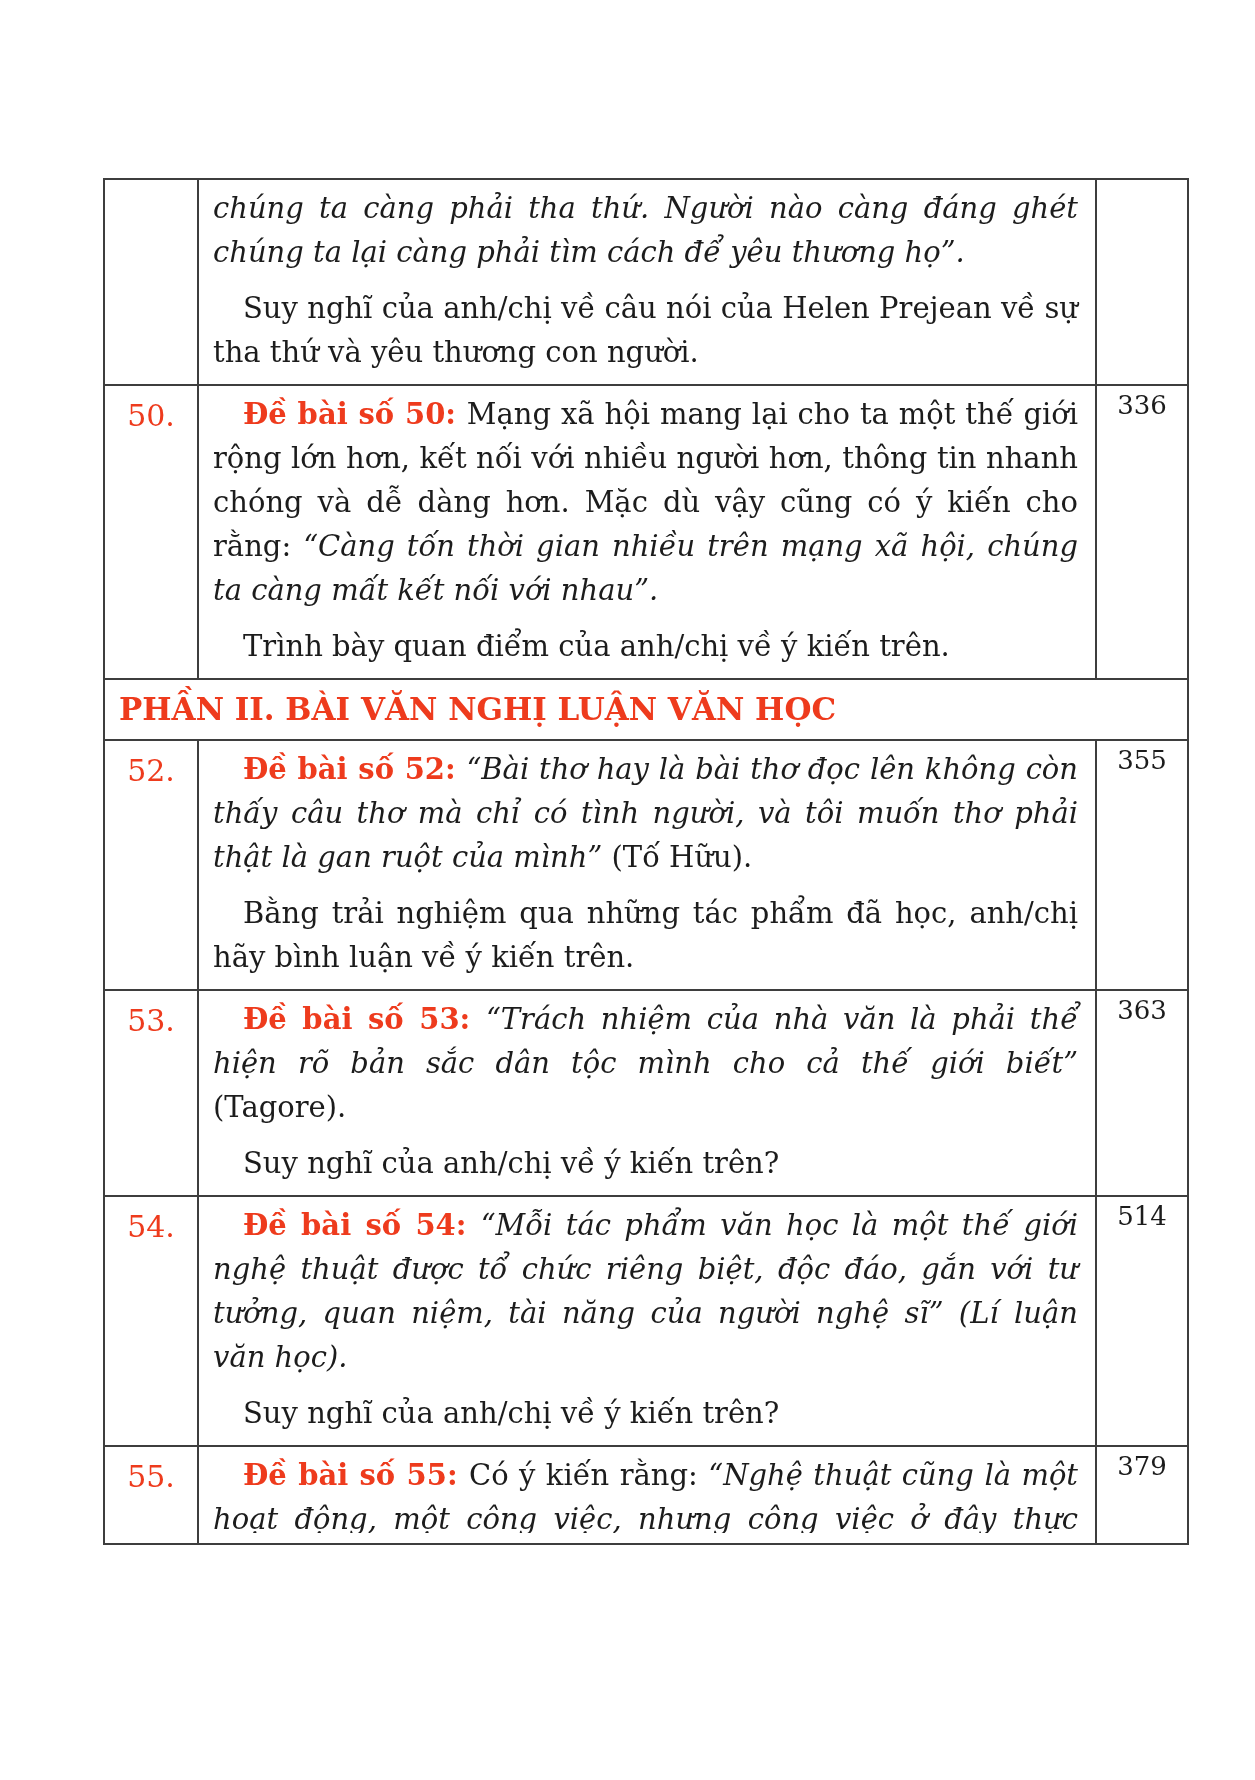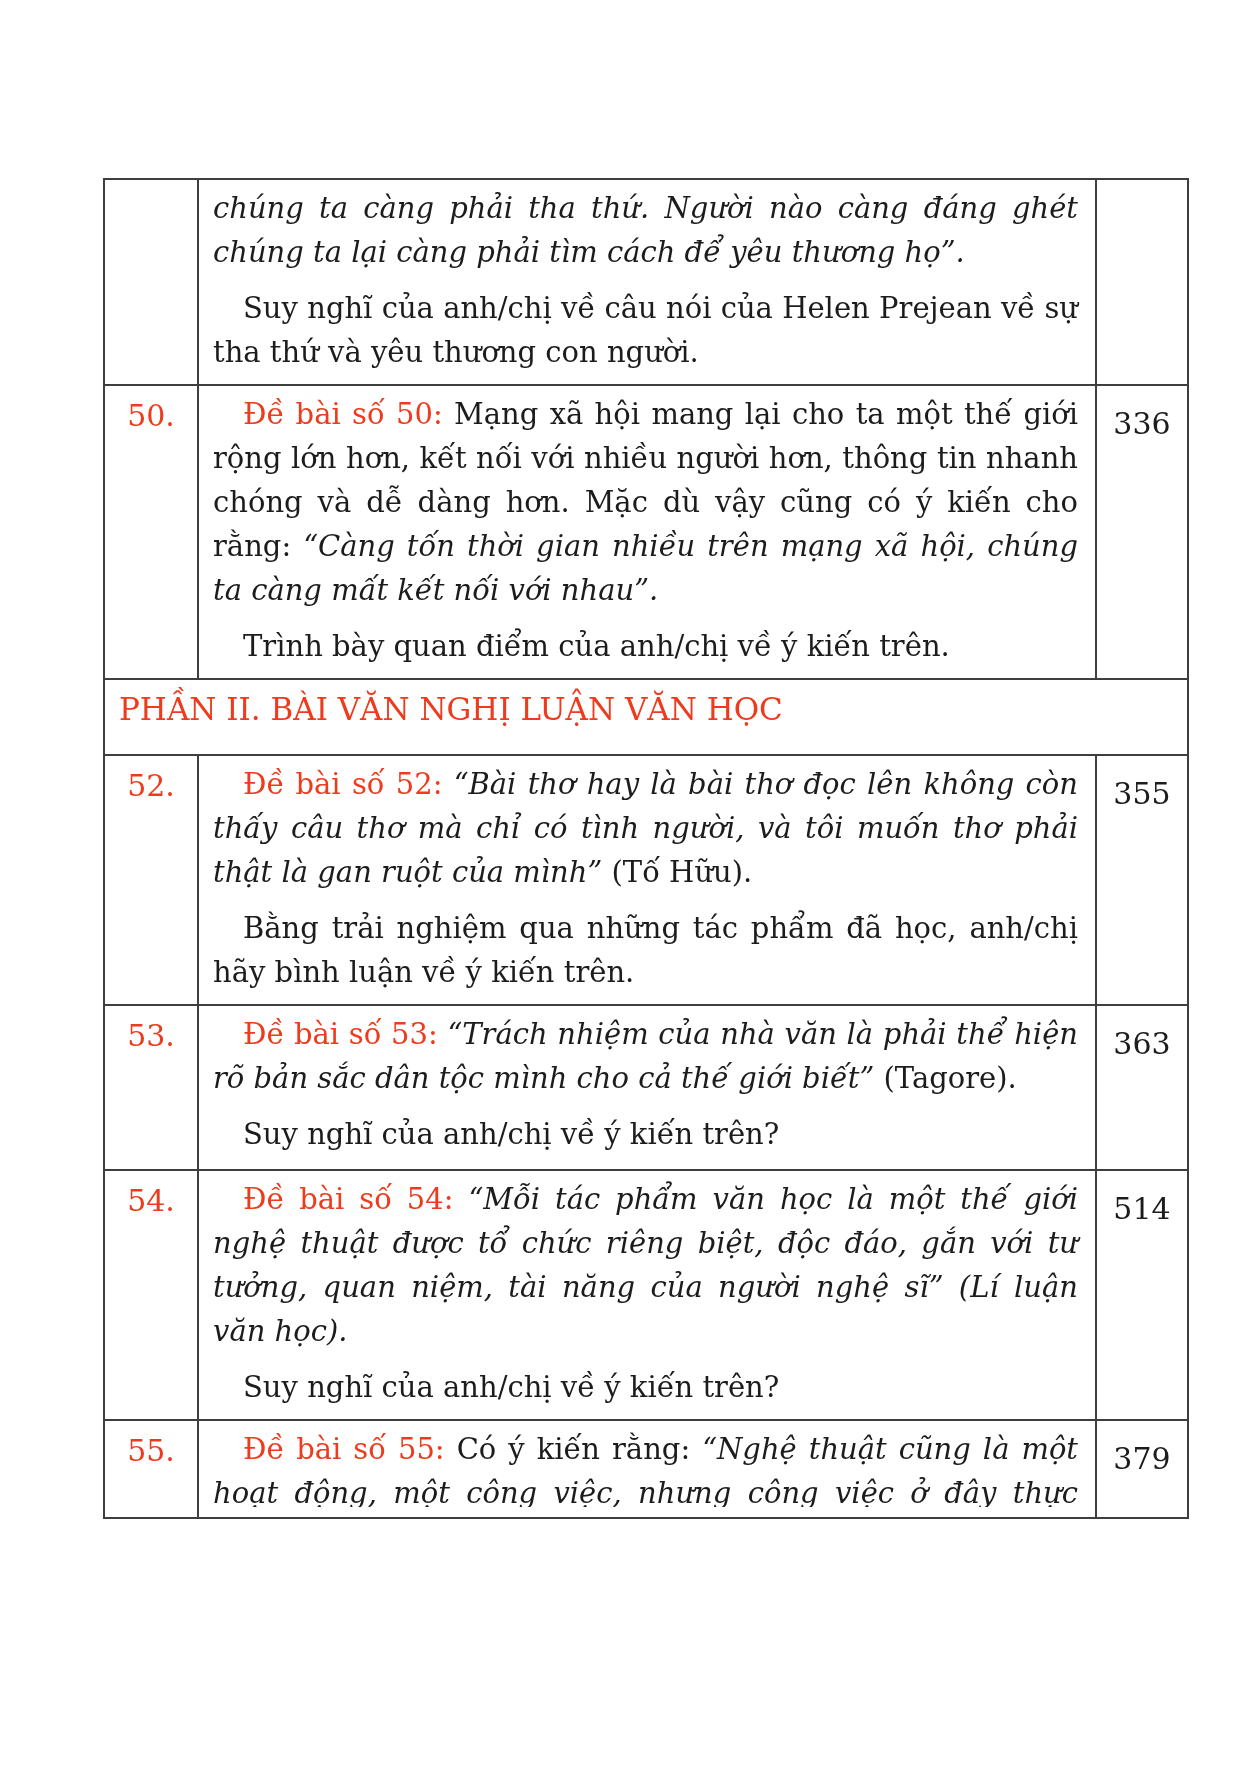--- a/index.html
+++ b/index.html
@@ -58,7 +58,7 @@
   .para.no-indent { text-indent: 0; }
   .seg-label {
     color: var(--red);
-    font-weight: 400;
+    font-weight: 700;
   }
   .seg-italic { font-style: italic; }
   .section-header-cell {

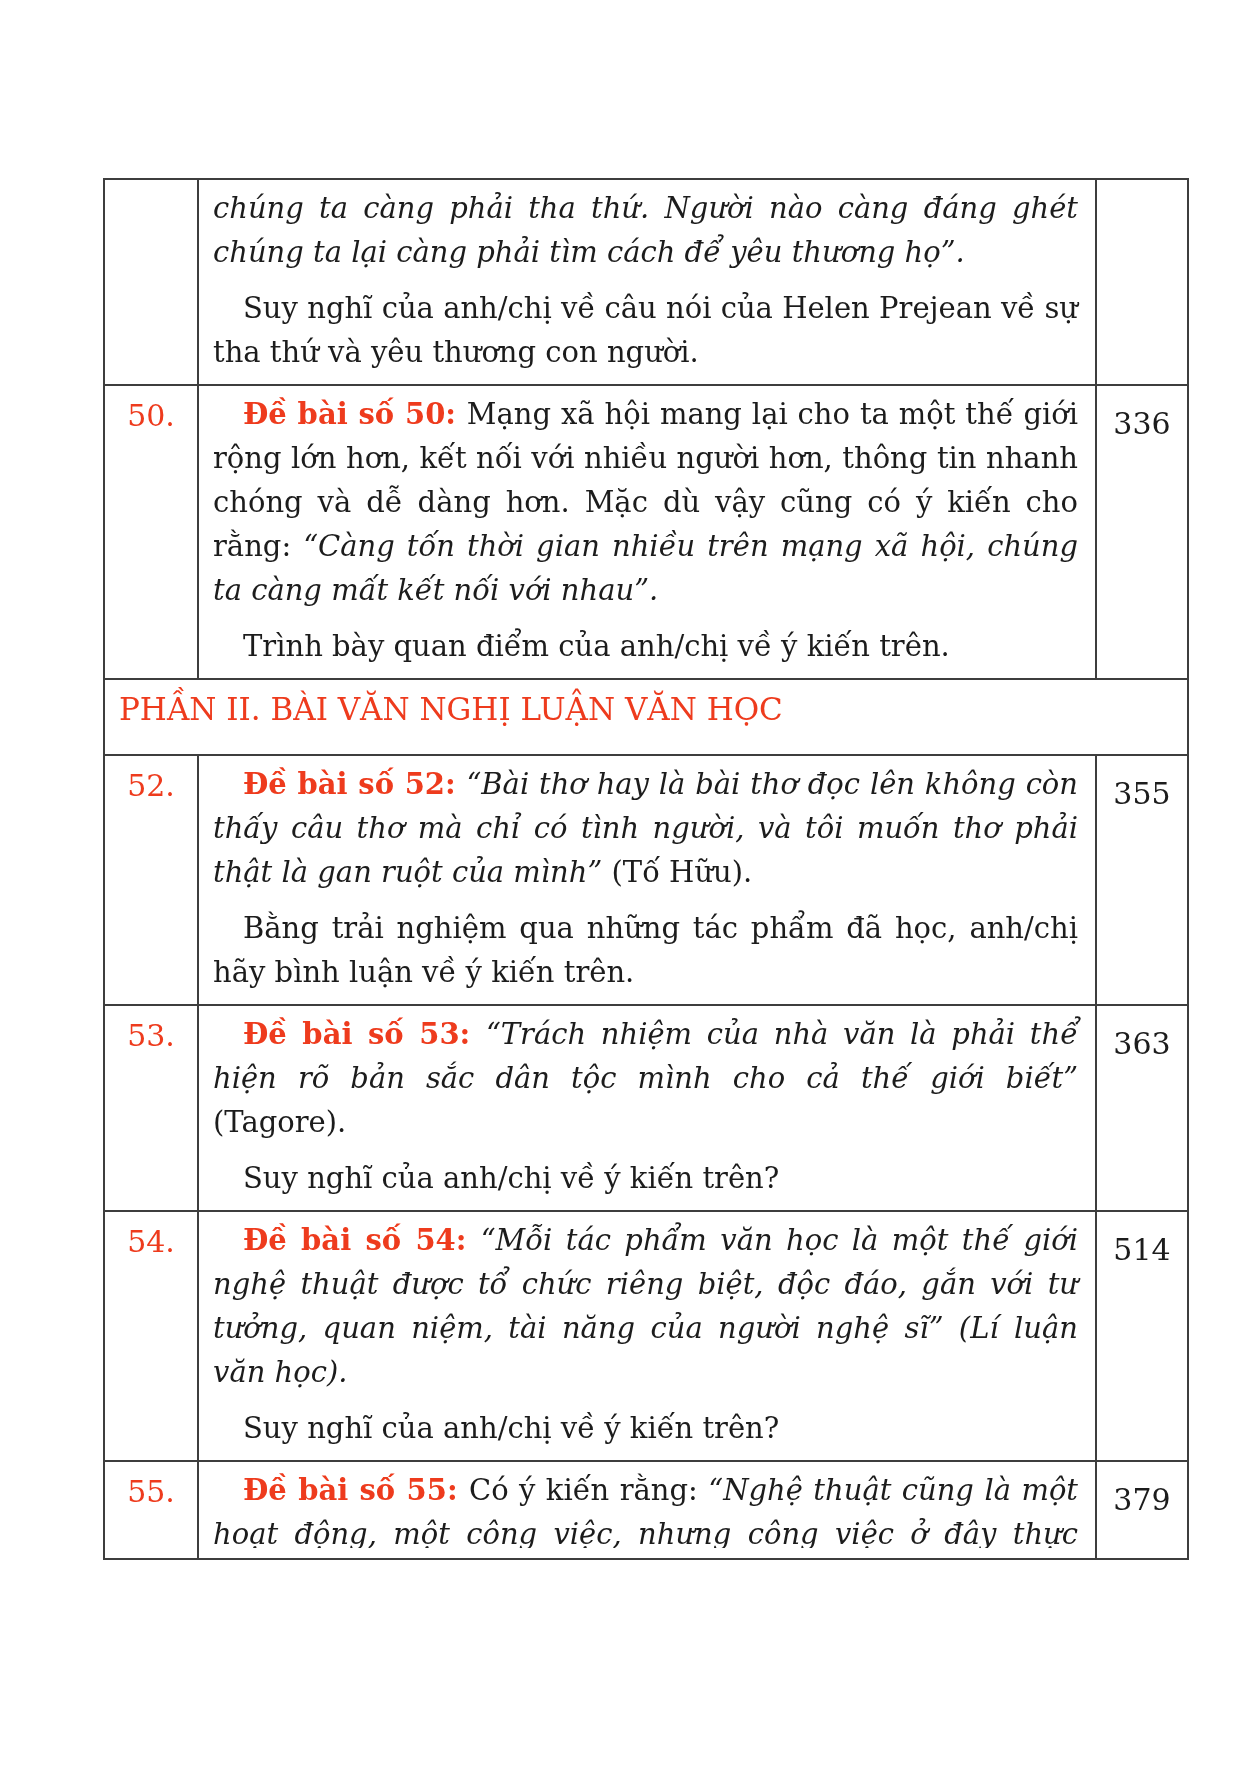--- a/index.html
+++ b/index.html
@@ -46,8 +46,8 @@
   }
   .page-cell {
     text-align: center;
-    font-size: 30px;
-    padding-top: 20px;
+    font-size: 26px;
+    padding-top: 4px;
   }
   .para {
     margin: 0;

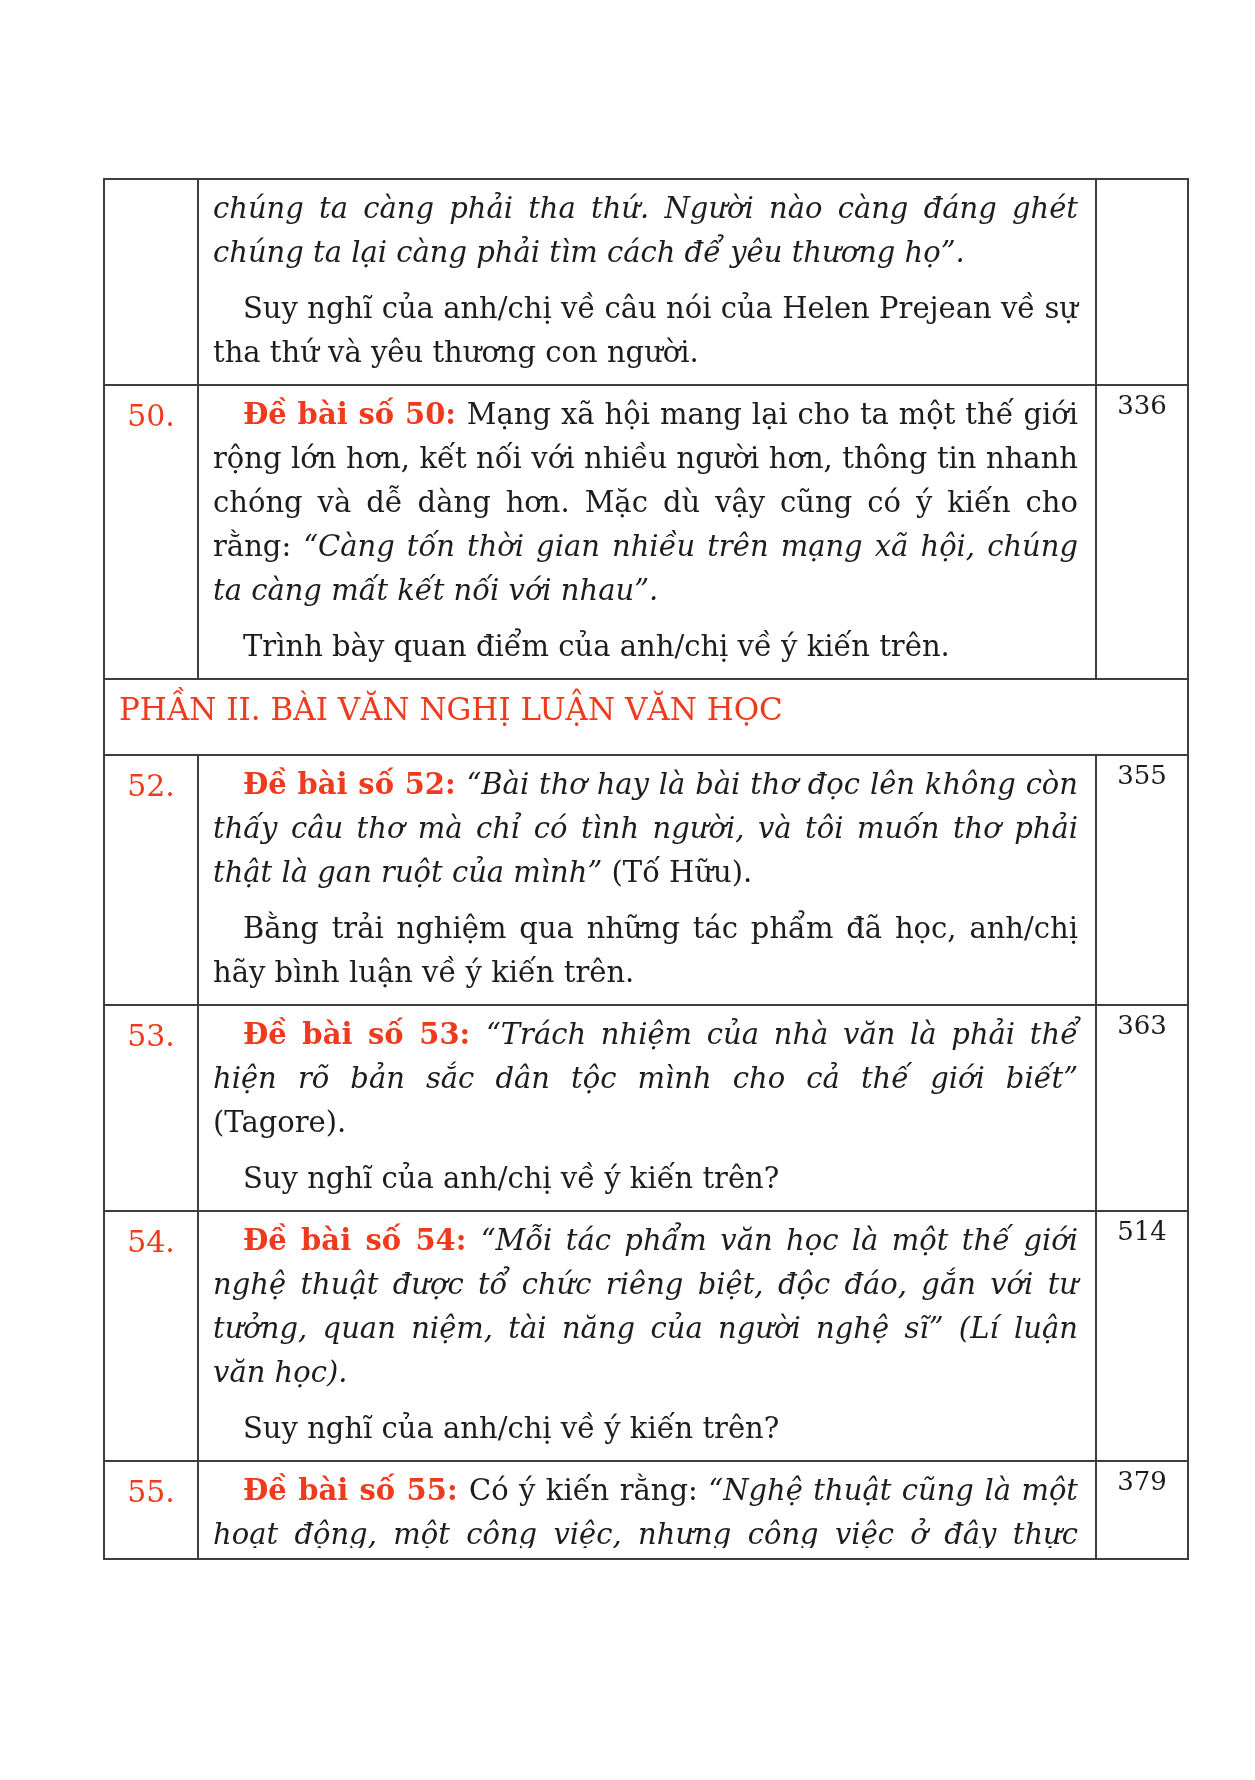--- a/index.html
+++ b/index.html
@@ -63,9 +63,9 @@
   .seg-italic { font-style: italic; }
   .section-header-cell {
     color: var(--red);
-    font-weight: 400;
+    font-weight: 700;
     font-size: 31px;
-    padding: 8px 12px 24px 14px;
+    padding: 8px 12px 9px 14px;
     line-height: 42px;
   }
   

